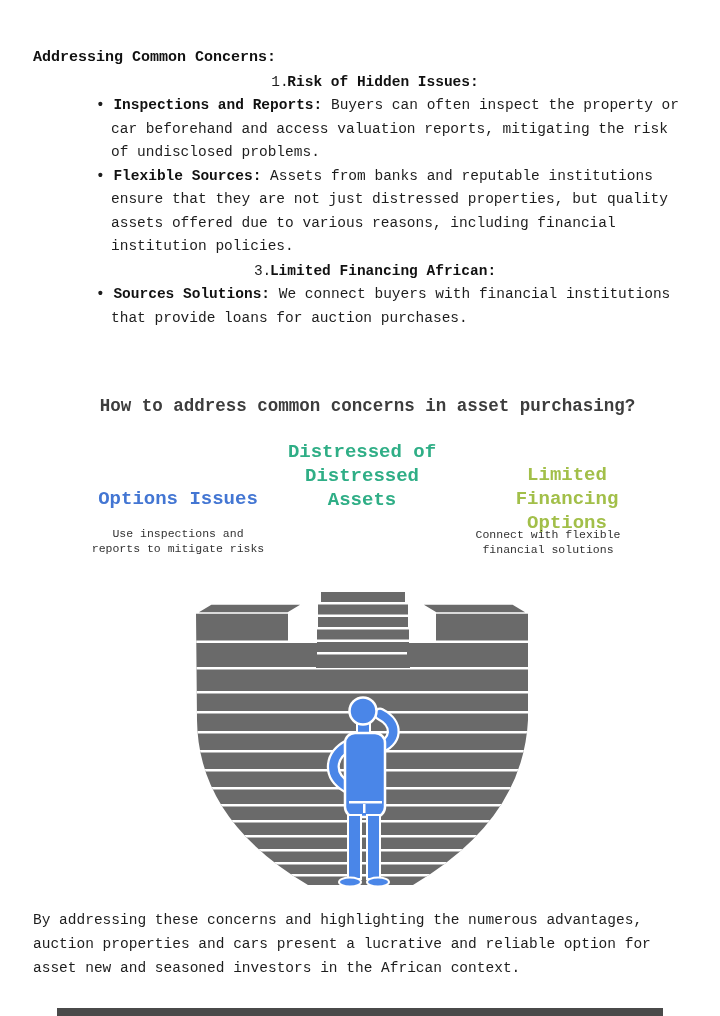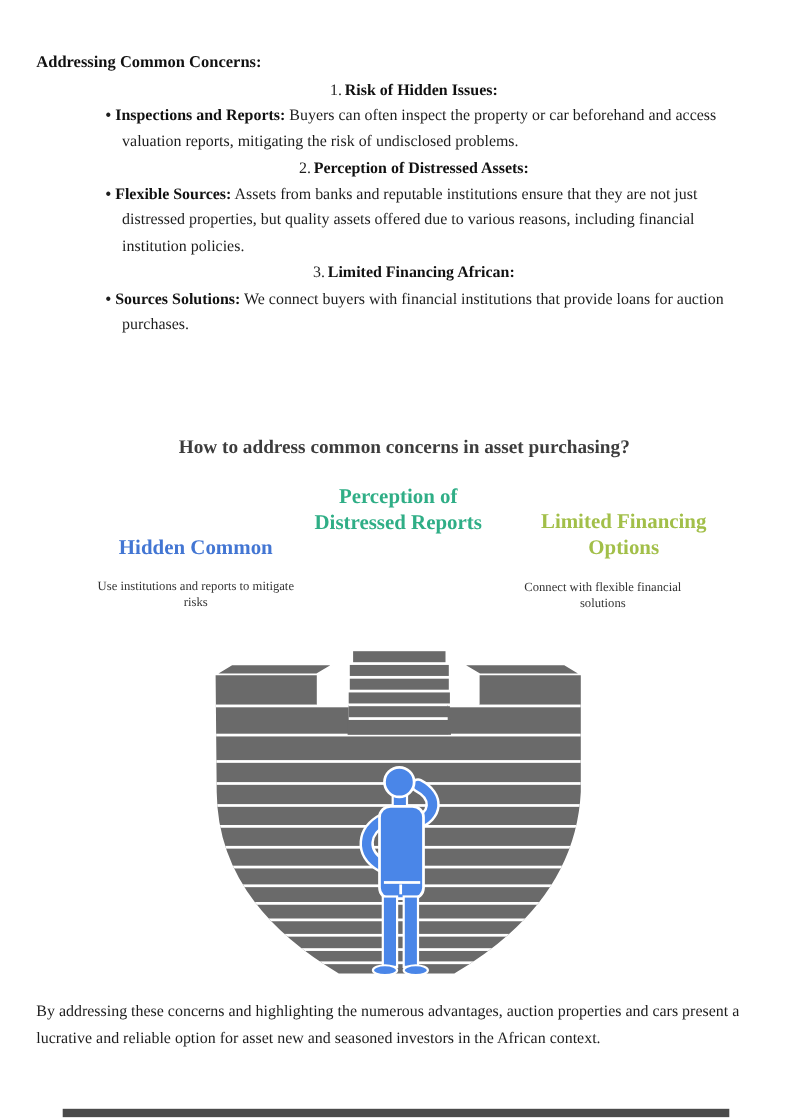--- a/index.html
+++ b/index.html
@@ -9,7 +9,7 @@
     width: 720px;
     height: 1016px;
     background: #ffffff;
-    font-family: Liberation Serif, serif;
+    font-family: Liberation Mono, monospace;
     color: #1d1d1d;
     overflow: hidden;
   }

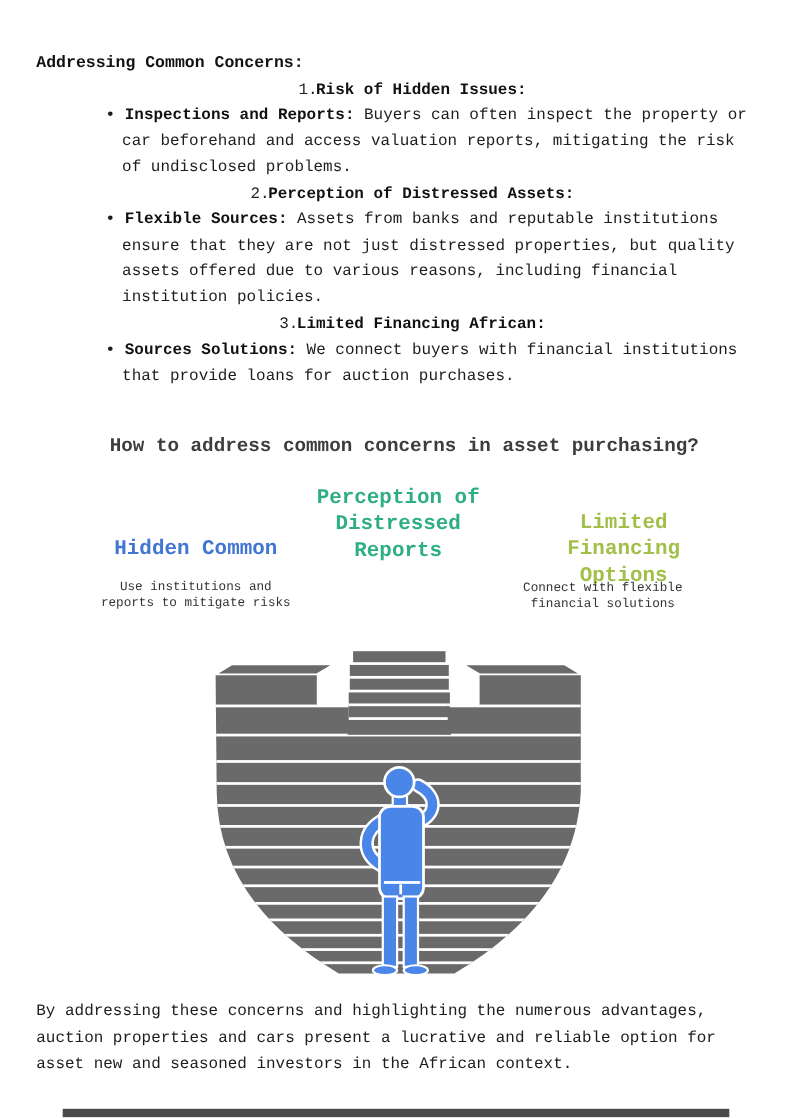--- a/index.html
+++ b/index.html
@@ -96,9 +96,6 @@
       <span class="bullet-lead">Inspections and Reports:</span><span> Buyers can often inspect the property or car beforehand and access valuation reports, mitigating the risk of undisclosed problems.</span>
     </div>
 
-    <div class="num-row">
-      <span class="num">2.</span><span class="num-title">Perception of Distressed Assets:</span>
-    </div>
     <div class="bullet-block">
       <span class="bullet-marker">•</span>
       <span class="bullet-lead">Flexible Sources:</span><span> Assets from banks and reputable institutions ensure that they are not just distressed properties, but quality assets offered due to various reasons, including financial institution policies.</span>

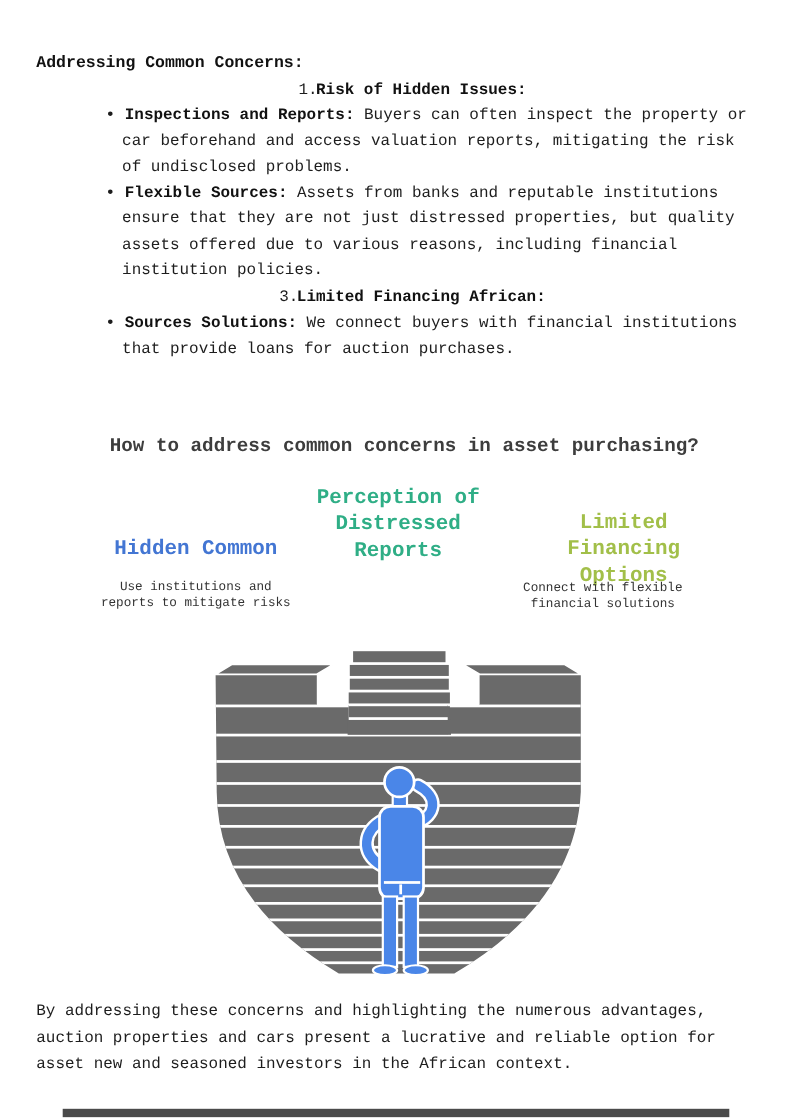--- a/index.html
+++ b/index.html
@@ -115,7 +115,7 @@
   <div class="col-title col1-title" style="color: rgb(67, 118, 211);">Hidden Common</div>
   <div class="col-desc col1-desc">Use institutions and reports to mitigate risks</div>
 
-  <div class="col-title col2-title" style="color: rgb(47, 174, 134);">Perception of Distressed Reports</div>
+  <div class="col-title col2-title" style="color: rgb(47, 174, 134);">Distressed of Distressed Assets</div>
 
   <div class="col-title col3-title" style="color: rgb(162, 191, 73);">Limited Financing Options</div>
   <div class="col-desc col3-desc">Connect with flexible financial solutions</div>

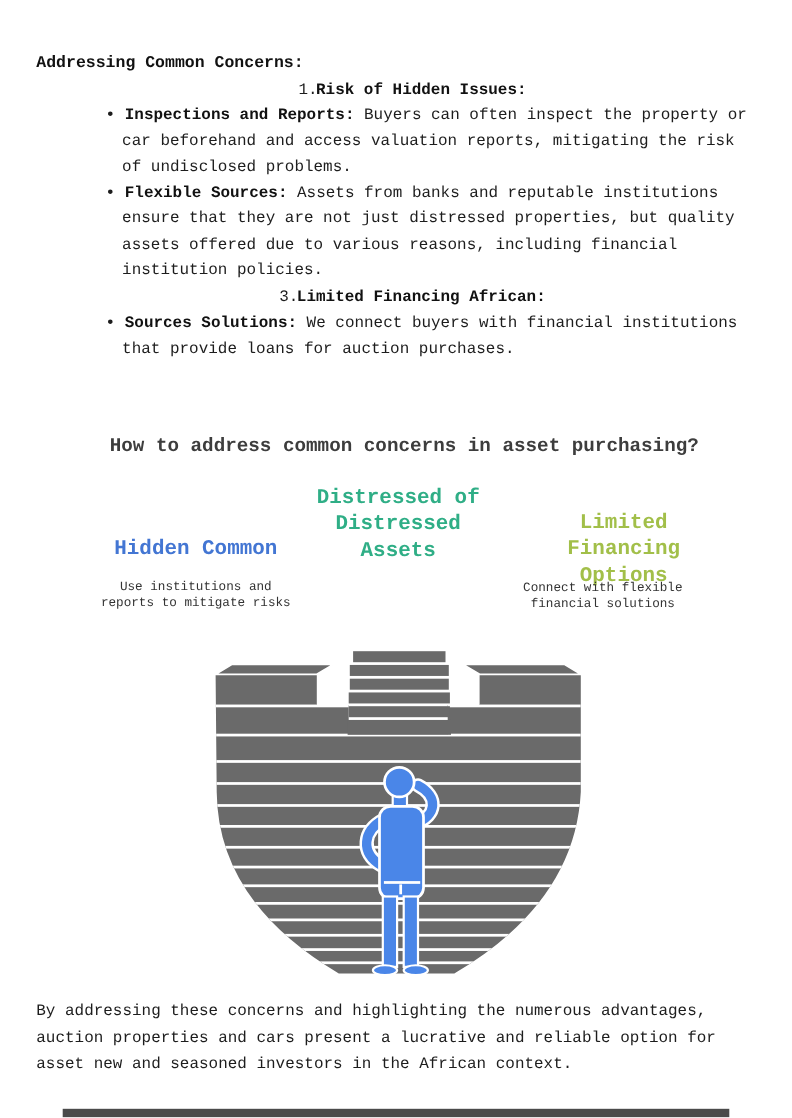--- a/index.html
+++ b/index.html
@@ -112,7 +112,7 @@
 
   <div class="info-heading">How to address common concerns in asset purchasing?</div>
 
-  <div class="col-title col1-title" style="color: rgb(67, 118, 211);">Hidden Common</div>
+  <div class="col-title col1-title" style="color: rgb(67, 118, 211);">Options Issues</div>
   <div class="col-desc col1-desc">Use institutions and reports to mitigate risks</div>
 
   <div class="col-title col2-title" style="color: rgb(47, 174, 134);">Distressed of Distressed Assets</div>

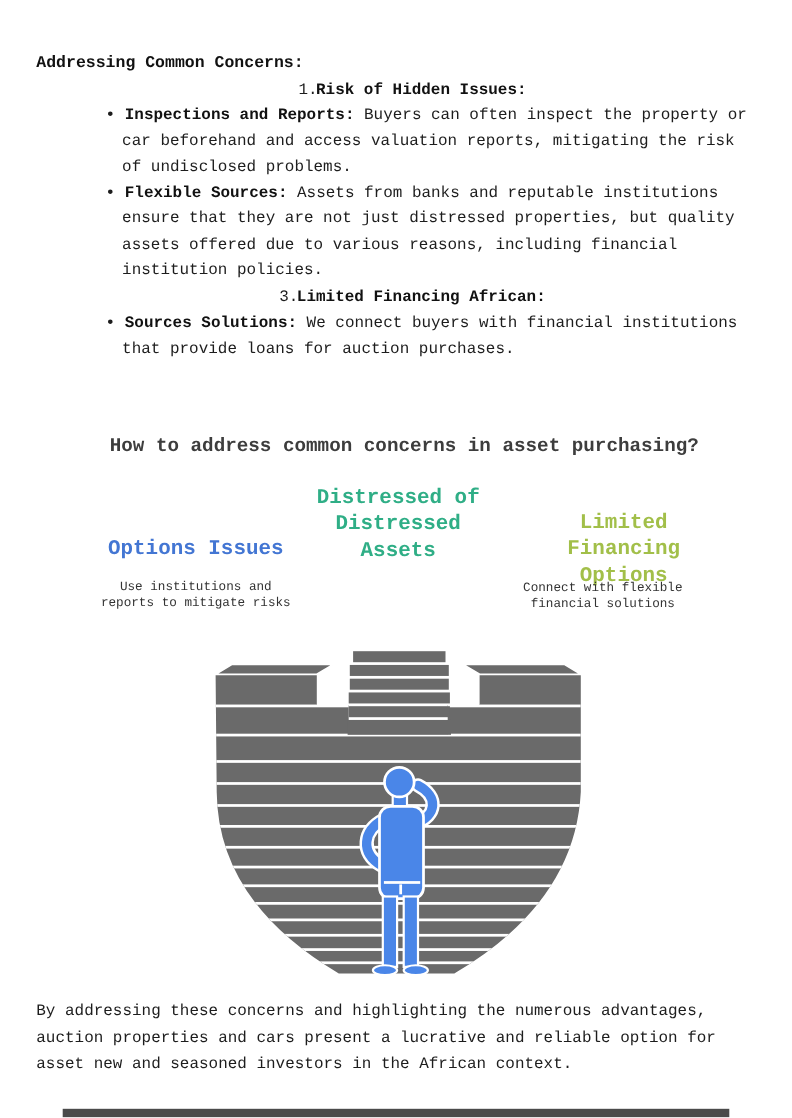--- a/index.html
+++ b/index.html
@@ -113,7 +113,7 @@
   <div class="info-heading">How to address common concerns in asset purchasing?</div>
 
   <div class="col-title col1-title" style="color: rgb(67, 118, 211);">Options Issues</div>
-  <div class="col-desc col1-desc">Use institutions and reports to mitigate risks</div>
+  <div class="col-desc col1-desc">Use inspections and reports to mitigate risks</div>
 
   <div class="col-title col2-title" style="color: rgb(47, 174, 134);">Distressed of Distressed Assets</div>
 

